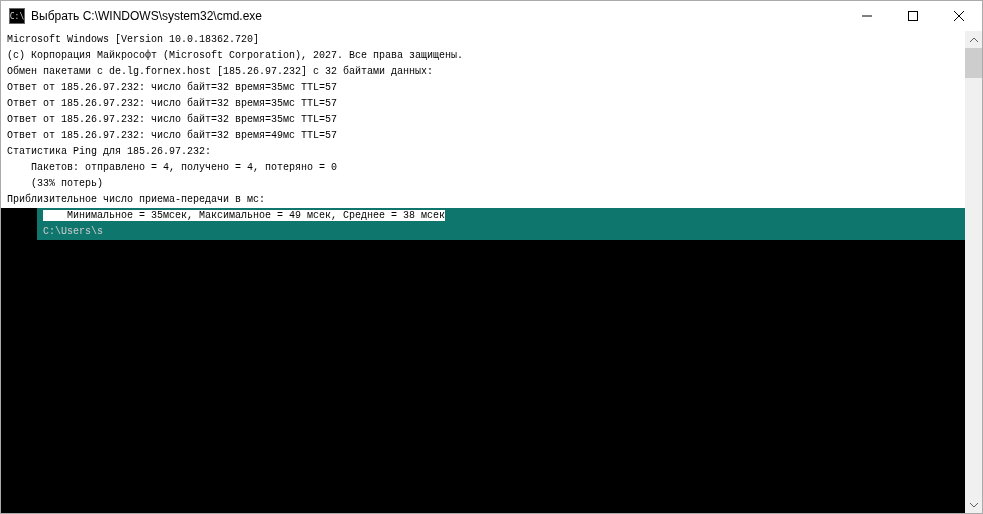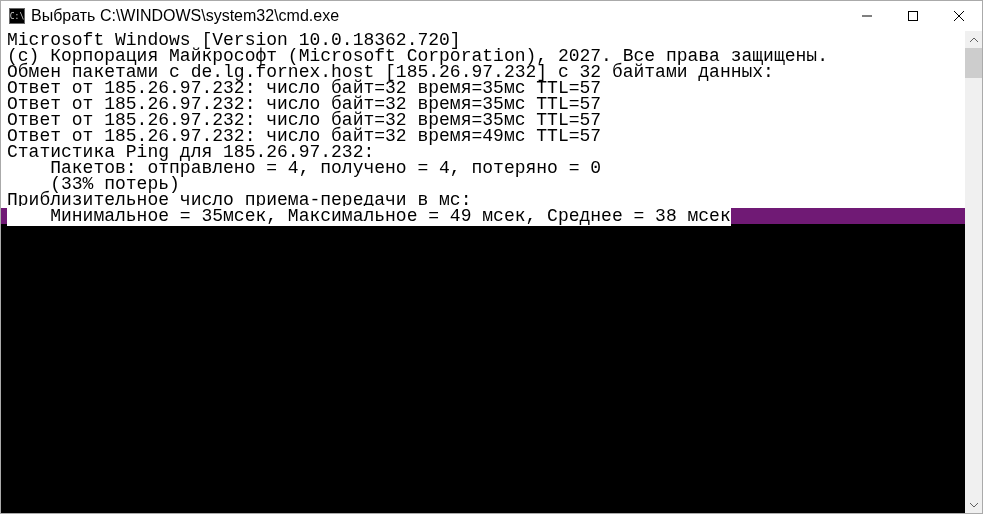--- a/index.html
+++ b/index.html
@@ -40,7 +40,7 @@
       font-family: monospace;
     }
     .titlebar-text {
-      font-size: 16px;
+      font-size: 12px;
       color: #000;
       flex: 1;
     }

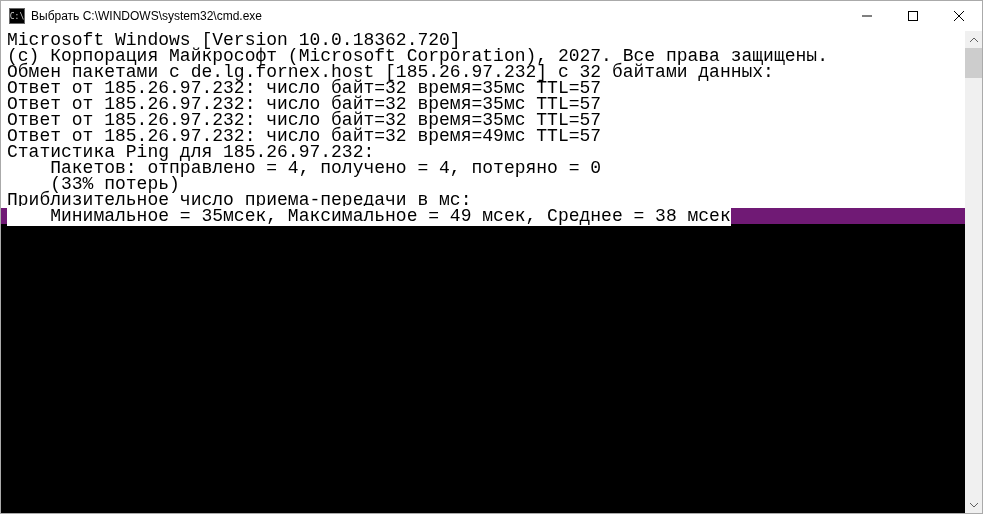--- a/index.html
+++ b/index.html
@@ -67,7 +67,7 @@
     .terminal {
       flex: 1;
       font-family: Consolas, "Courier New", monospace;
-      font-size: 18px;
+      font-size: 10px;
       line-height: 16px;
       color: #cccccc;
       overflow: hidden;

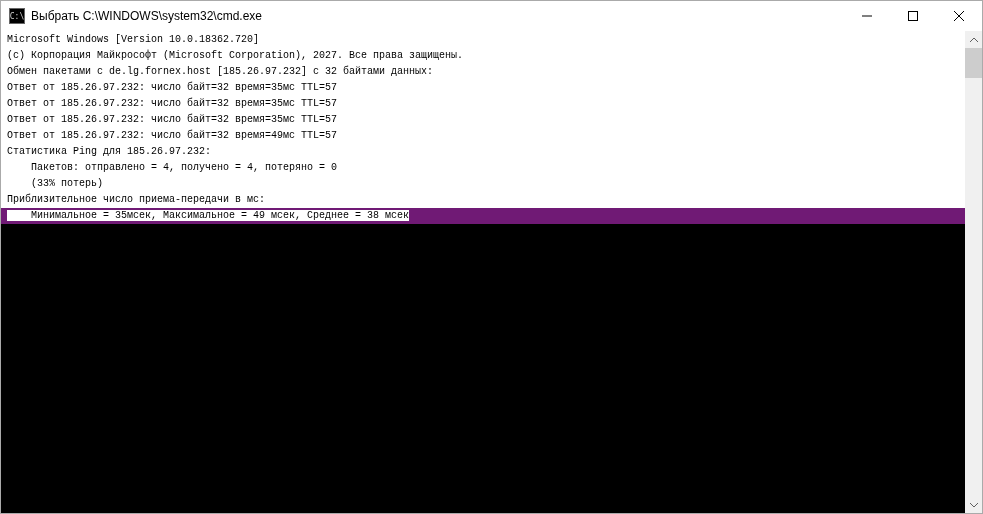--- a/index.html
+++ b/index.html
@@ -79,9 +79,10 @@
       padding: 1px 0 0 6px;
     }
     .bottom-black {
-      background: #701a75;
+      background: #0f766e;
       color: #cccccc;
       padding: 0 16px 0 6px;
+      margin-left: 36px;
     }
     .line { white-space: pre; }
     .selected-last {

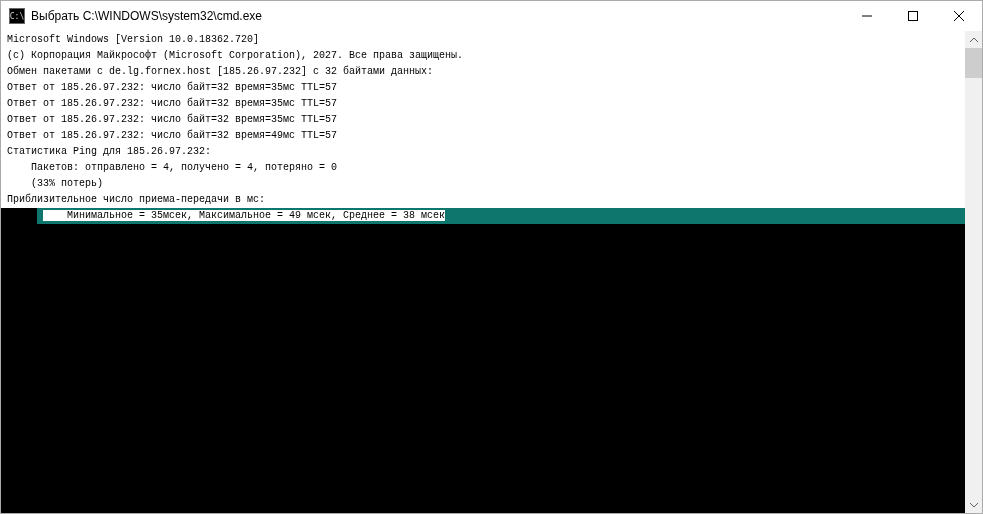--- a/index.html
+++ b/index.html
@@ -166,6 +166,7 @@
       <div class="bottom-black">
         <div class="line"><span class="selected-last">    Минимальное = 35мсек, Максимальное = 49 мсек, Среднее = 38 мсек</span></div>
         <div class="line"></div>
+        <div class="line">C:\Users\s</div>
       </div>
     </div>
 

